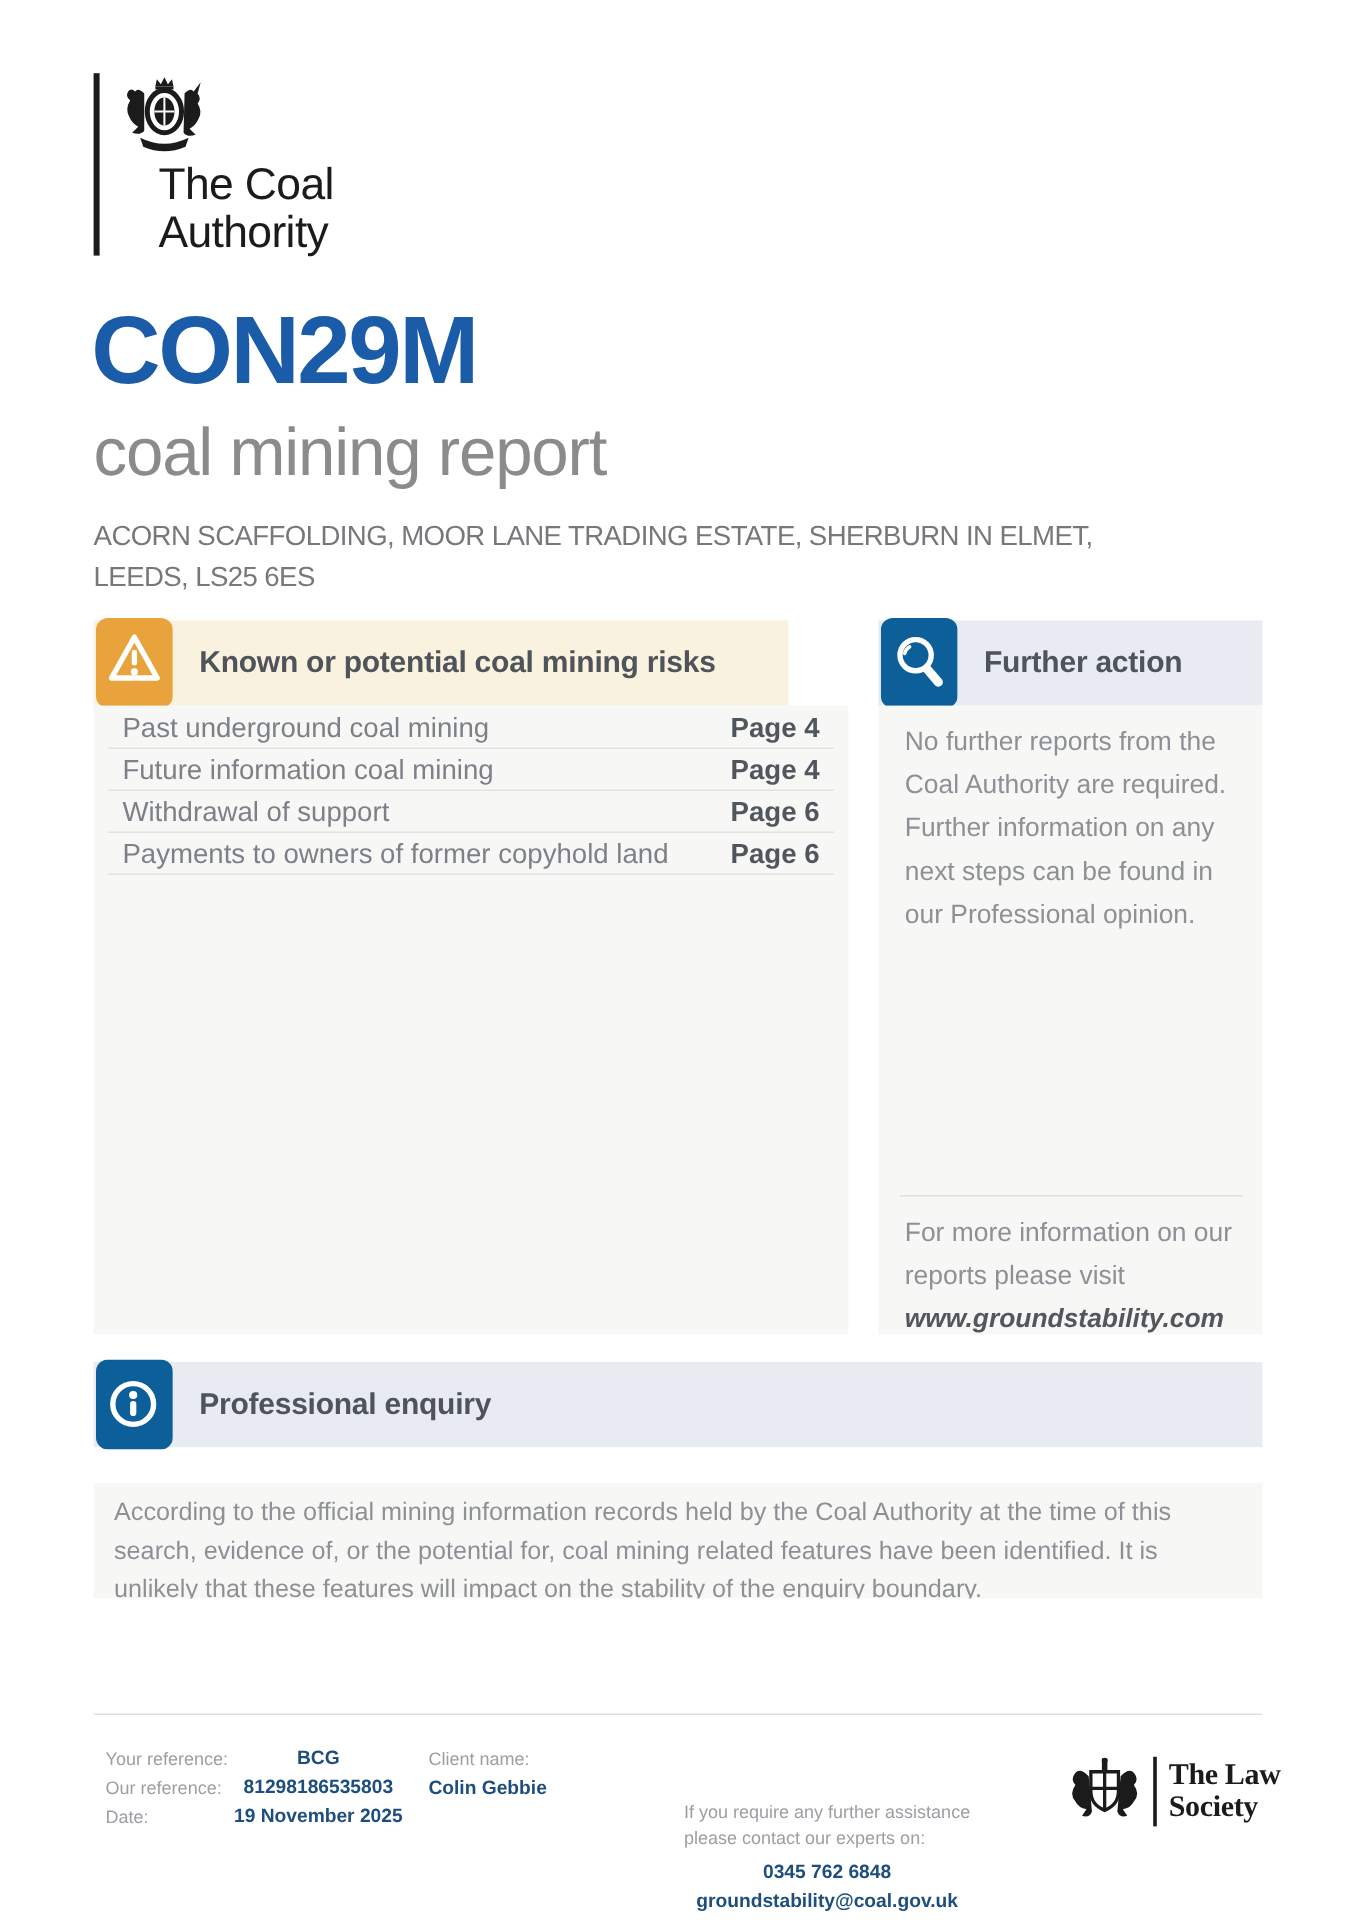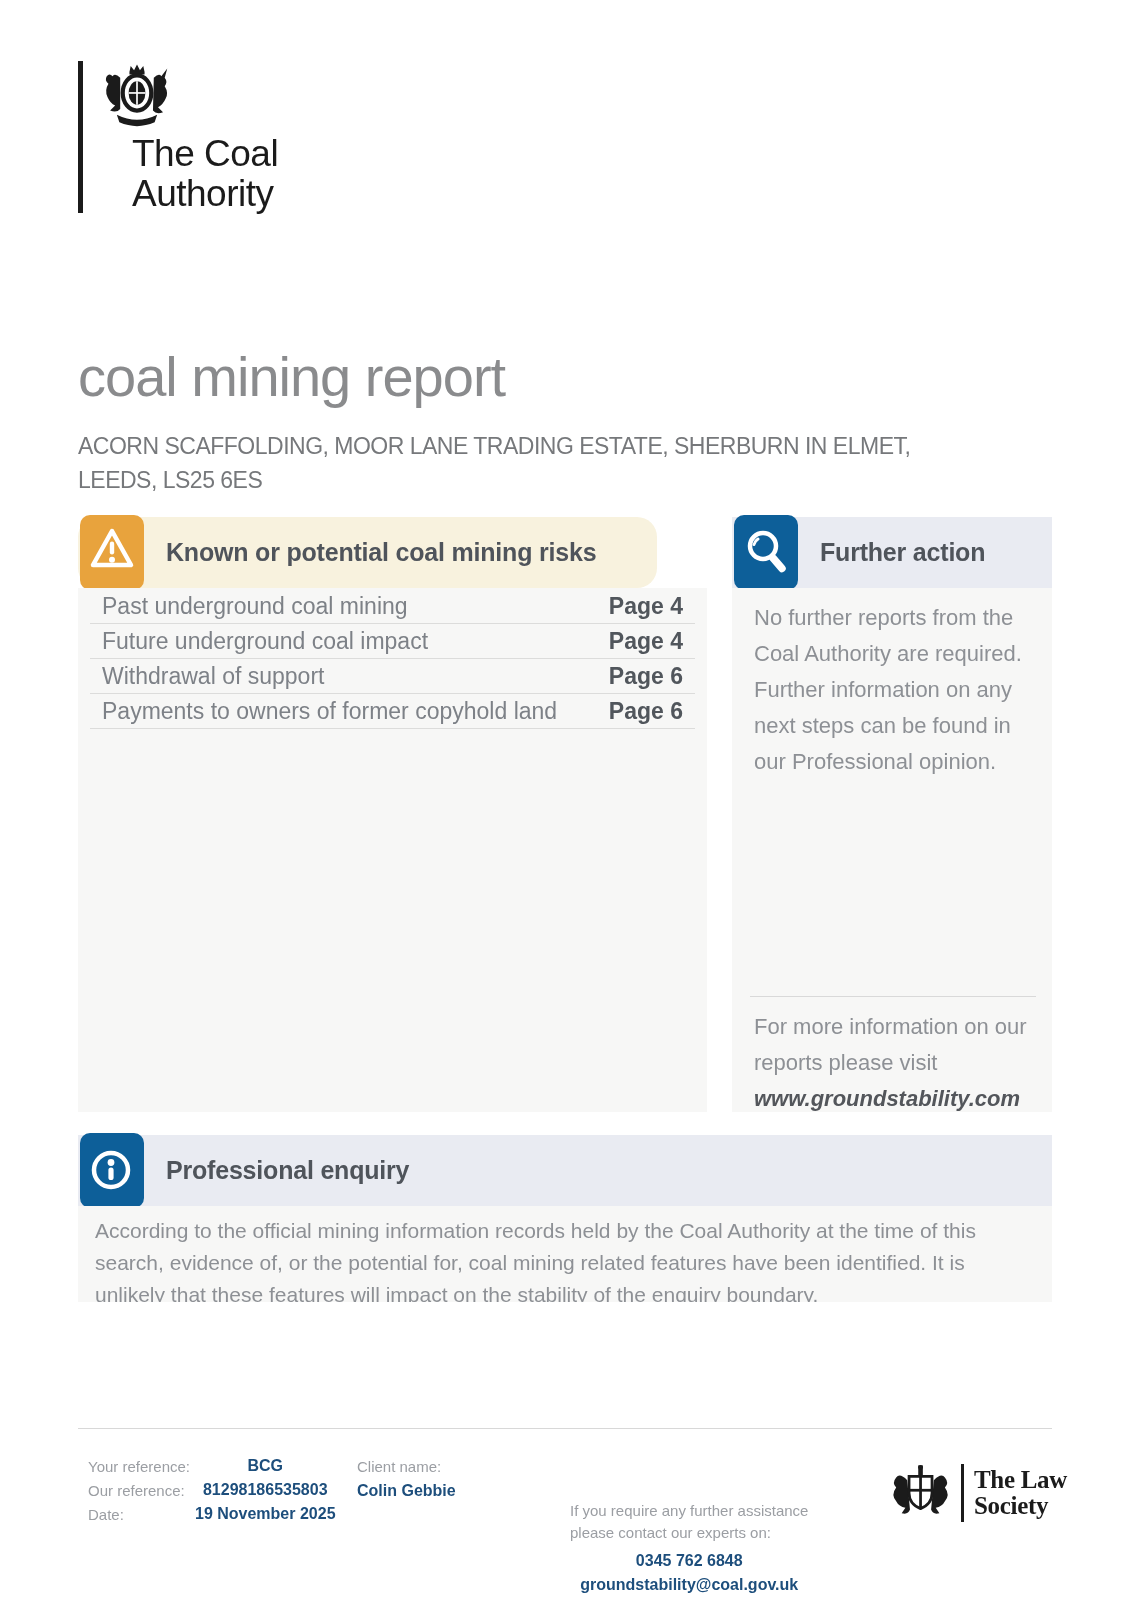--- a/index.html
+++ b/index.html
@@ -74,6 +74,7 @@
     <div>Authority</div>
   </div>
 
+  <h1 class="doc-title">CON29M</h1>
   <div class="doc-subtitle">coal mining report</div>
   <div class="doc-address">
     <div>ACORN SCAFFOLDING, MOOR LANE TRADING ESTATE, SHERBURN IN ELMET,</div>

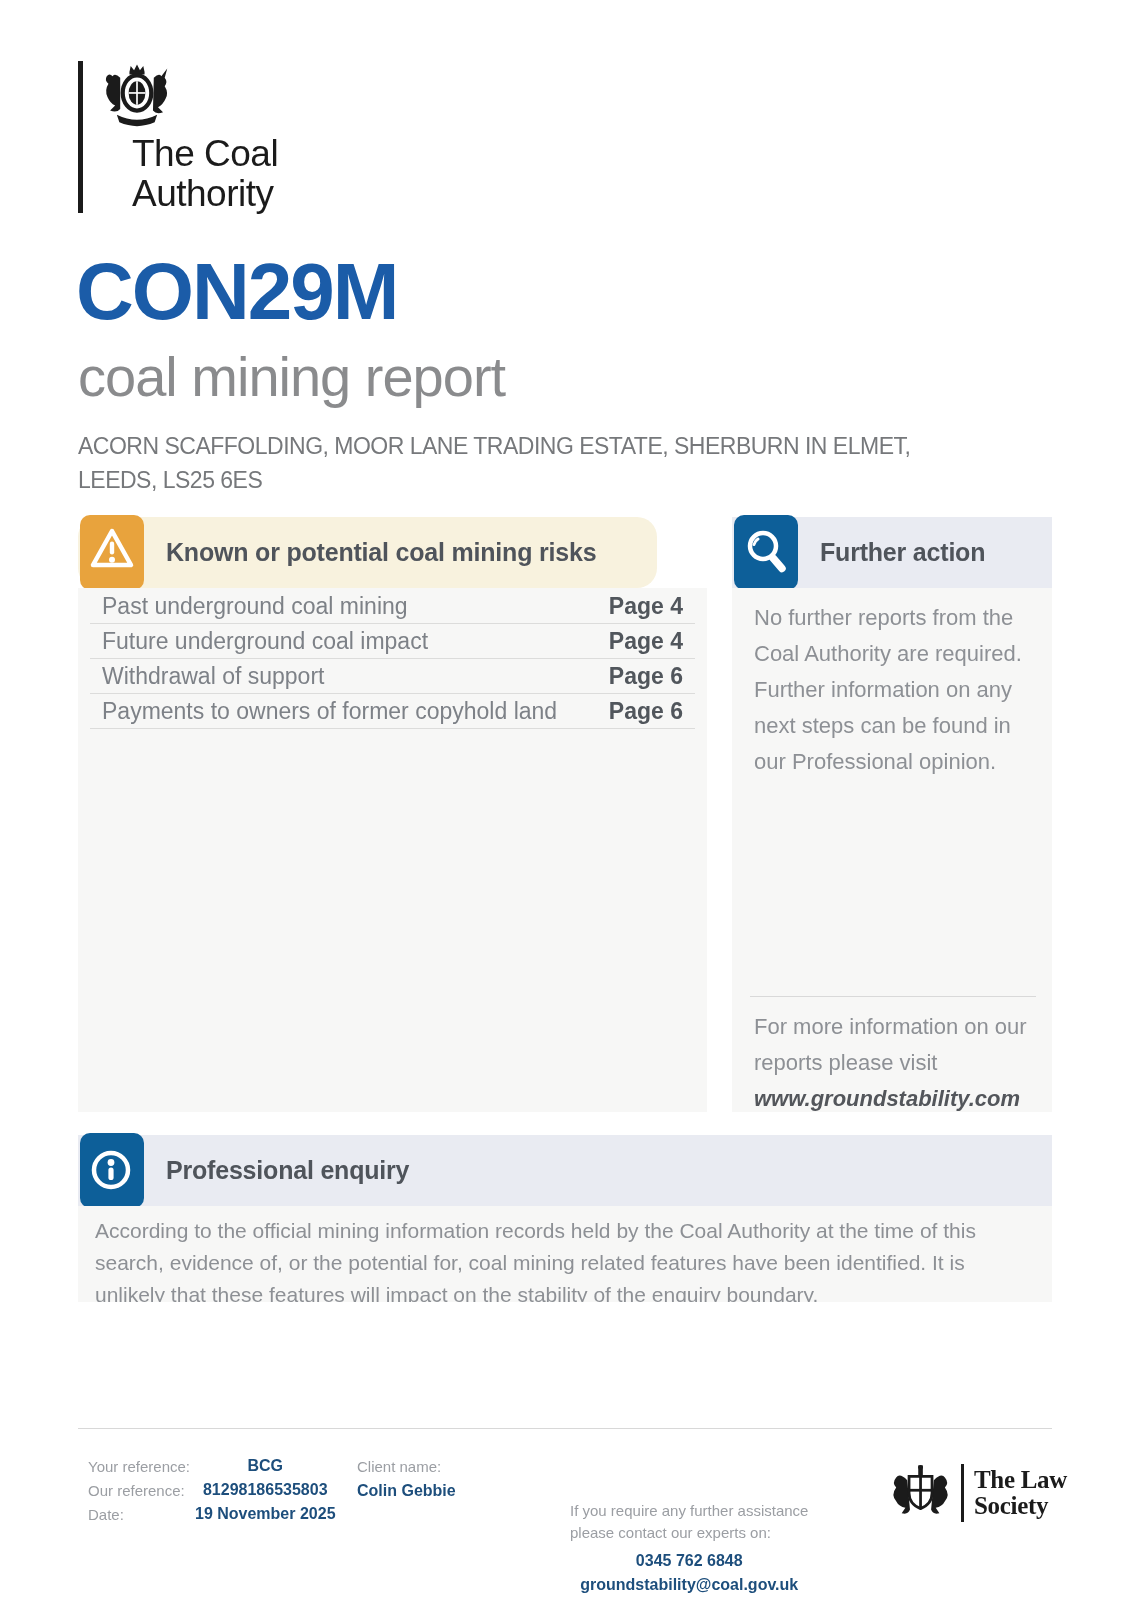--- a/index.html
+++ b/index.html
@@ -17,7 +17,7 @@
   .doc-address{position:absolute;left:78px;top:429px;font-size:23px;line-height:34px;letter-spacing:-0.5px;color:#76787b;}
   
   .panel-header{position:absolute;display:flex;align-items:center;}
-  .risks-header{left:78px;top:517px;width:579px;height:71px;background:var(--risks-header-bg,#f8f2de);border-radius:20px;}
+  .risks-header{left:78px;top:517px;width:579px;height:71px;background:var(--risks-header-bg,#f8f2de);}
   .action-header{left:732px;top:517px;width:320px;height:71px;background:var(--info-header-bg,#e9ebf2);}
   .opinion-header{left:78px;top:1135px;width:974px;height:71px;background:var(--info-header-bg,#e9ebf2);}
   .panel-icon{position:absolute;left:2px;top:-2px;width:64px;height:75px;}

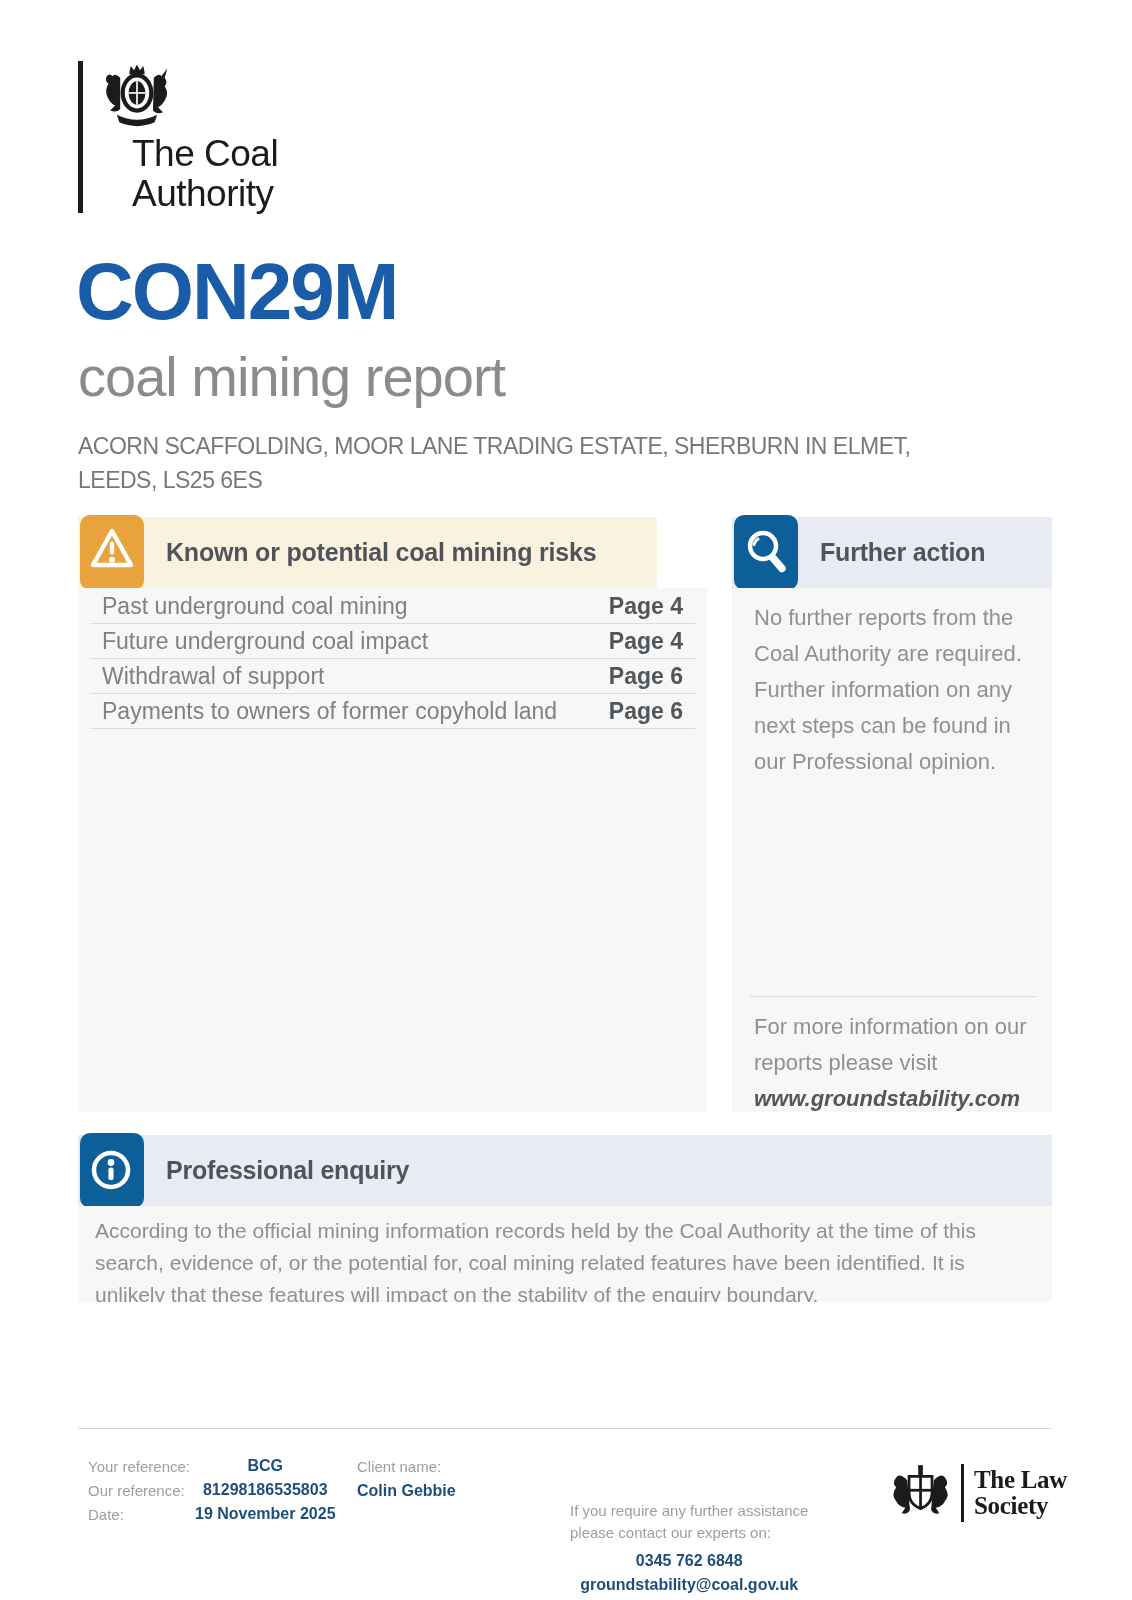--- a/index.html
+++ b/index.html
@@ -96,7 +96,7 @@
       <span class="risk-page">Page 4</span>
     </div>
     <div class="risk-row">
-      <span class="risk-label">Future underground coal impact</span>
+      <span class="risk-label">Future information coal mining</span>
       <span class="risk-page">Page 4</span>
     </div>
     <div class="risk-row">

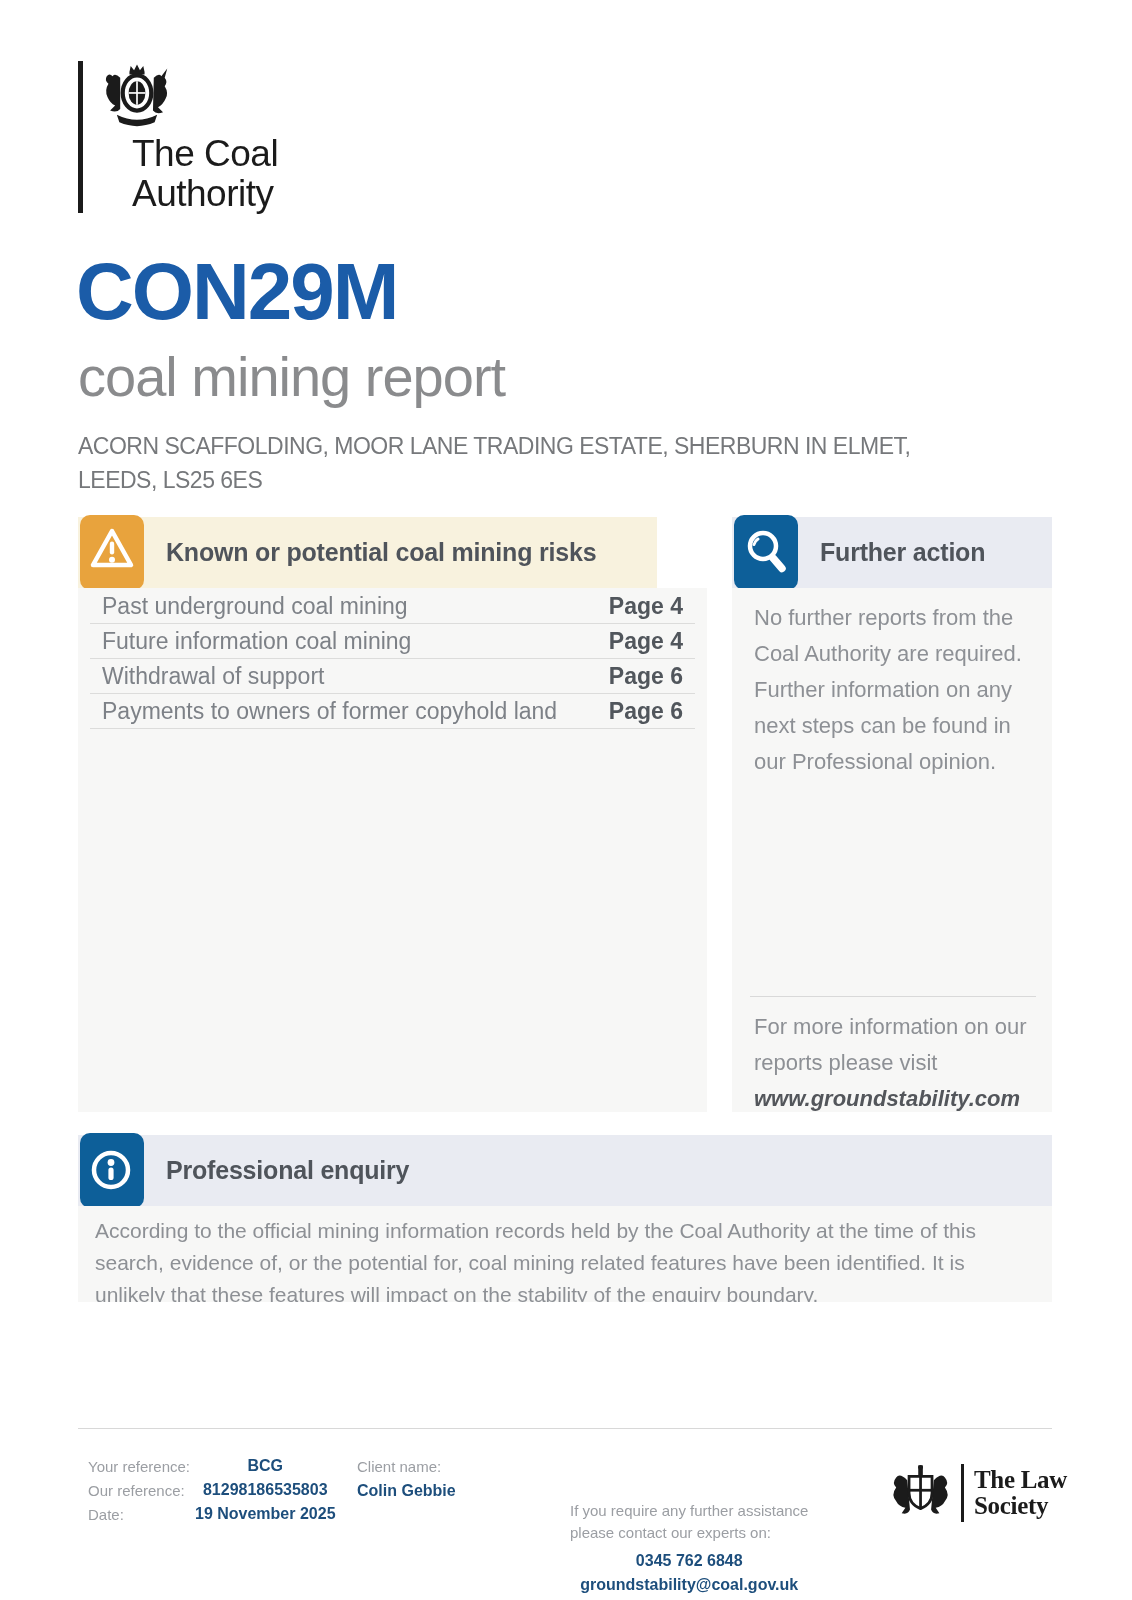--- a/index.html
+++ b/index.html
@@ -34,7 +34,7 @@
   .action-more{margin-left:4px;font-size:22px;line-height:36px;color:#8d9095;}
   .action-link{display:block;font-weight:700;color:#53565b;font-style:italic;}
   
-  .opinion-body{position:absolute;left:78px;top:1206px;width:974px;height:96px;background:var(--panel-bg,#f7f7f6);box-sizing:border-box;overflow:hidden;}
+  .opinion-body{position:absolute;left:78px;top:1236px;width:974px;height:96px;background:var(--panel-bg,#f7f7f6);box-sizing:border-box;overflow:hidden;}
   .opinion-text{margin:9px 40px 0 17px;font-size:21px;line-height:32px;color:#8d9095;}
   
   .footer-divider{position:absolute;left:78px;top:1428px;width:974px;height:0;border-top:1px solid #d8d8d8;}

